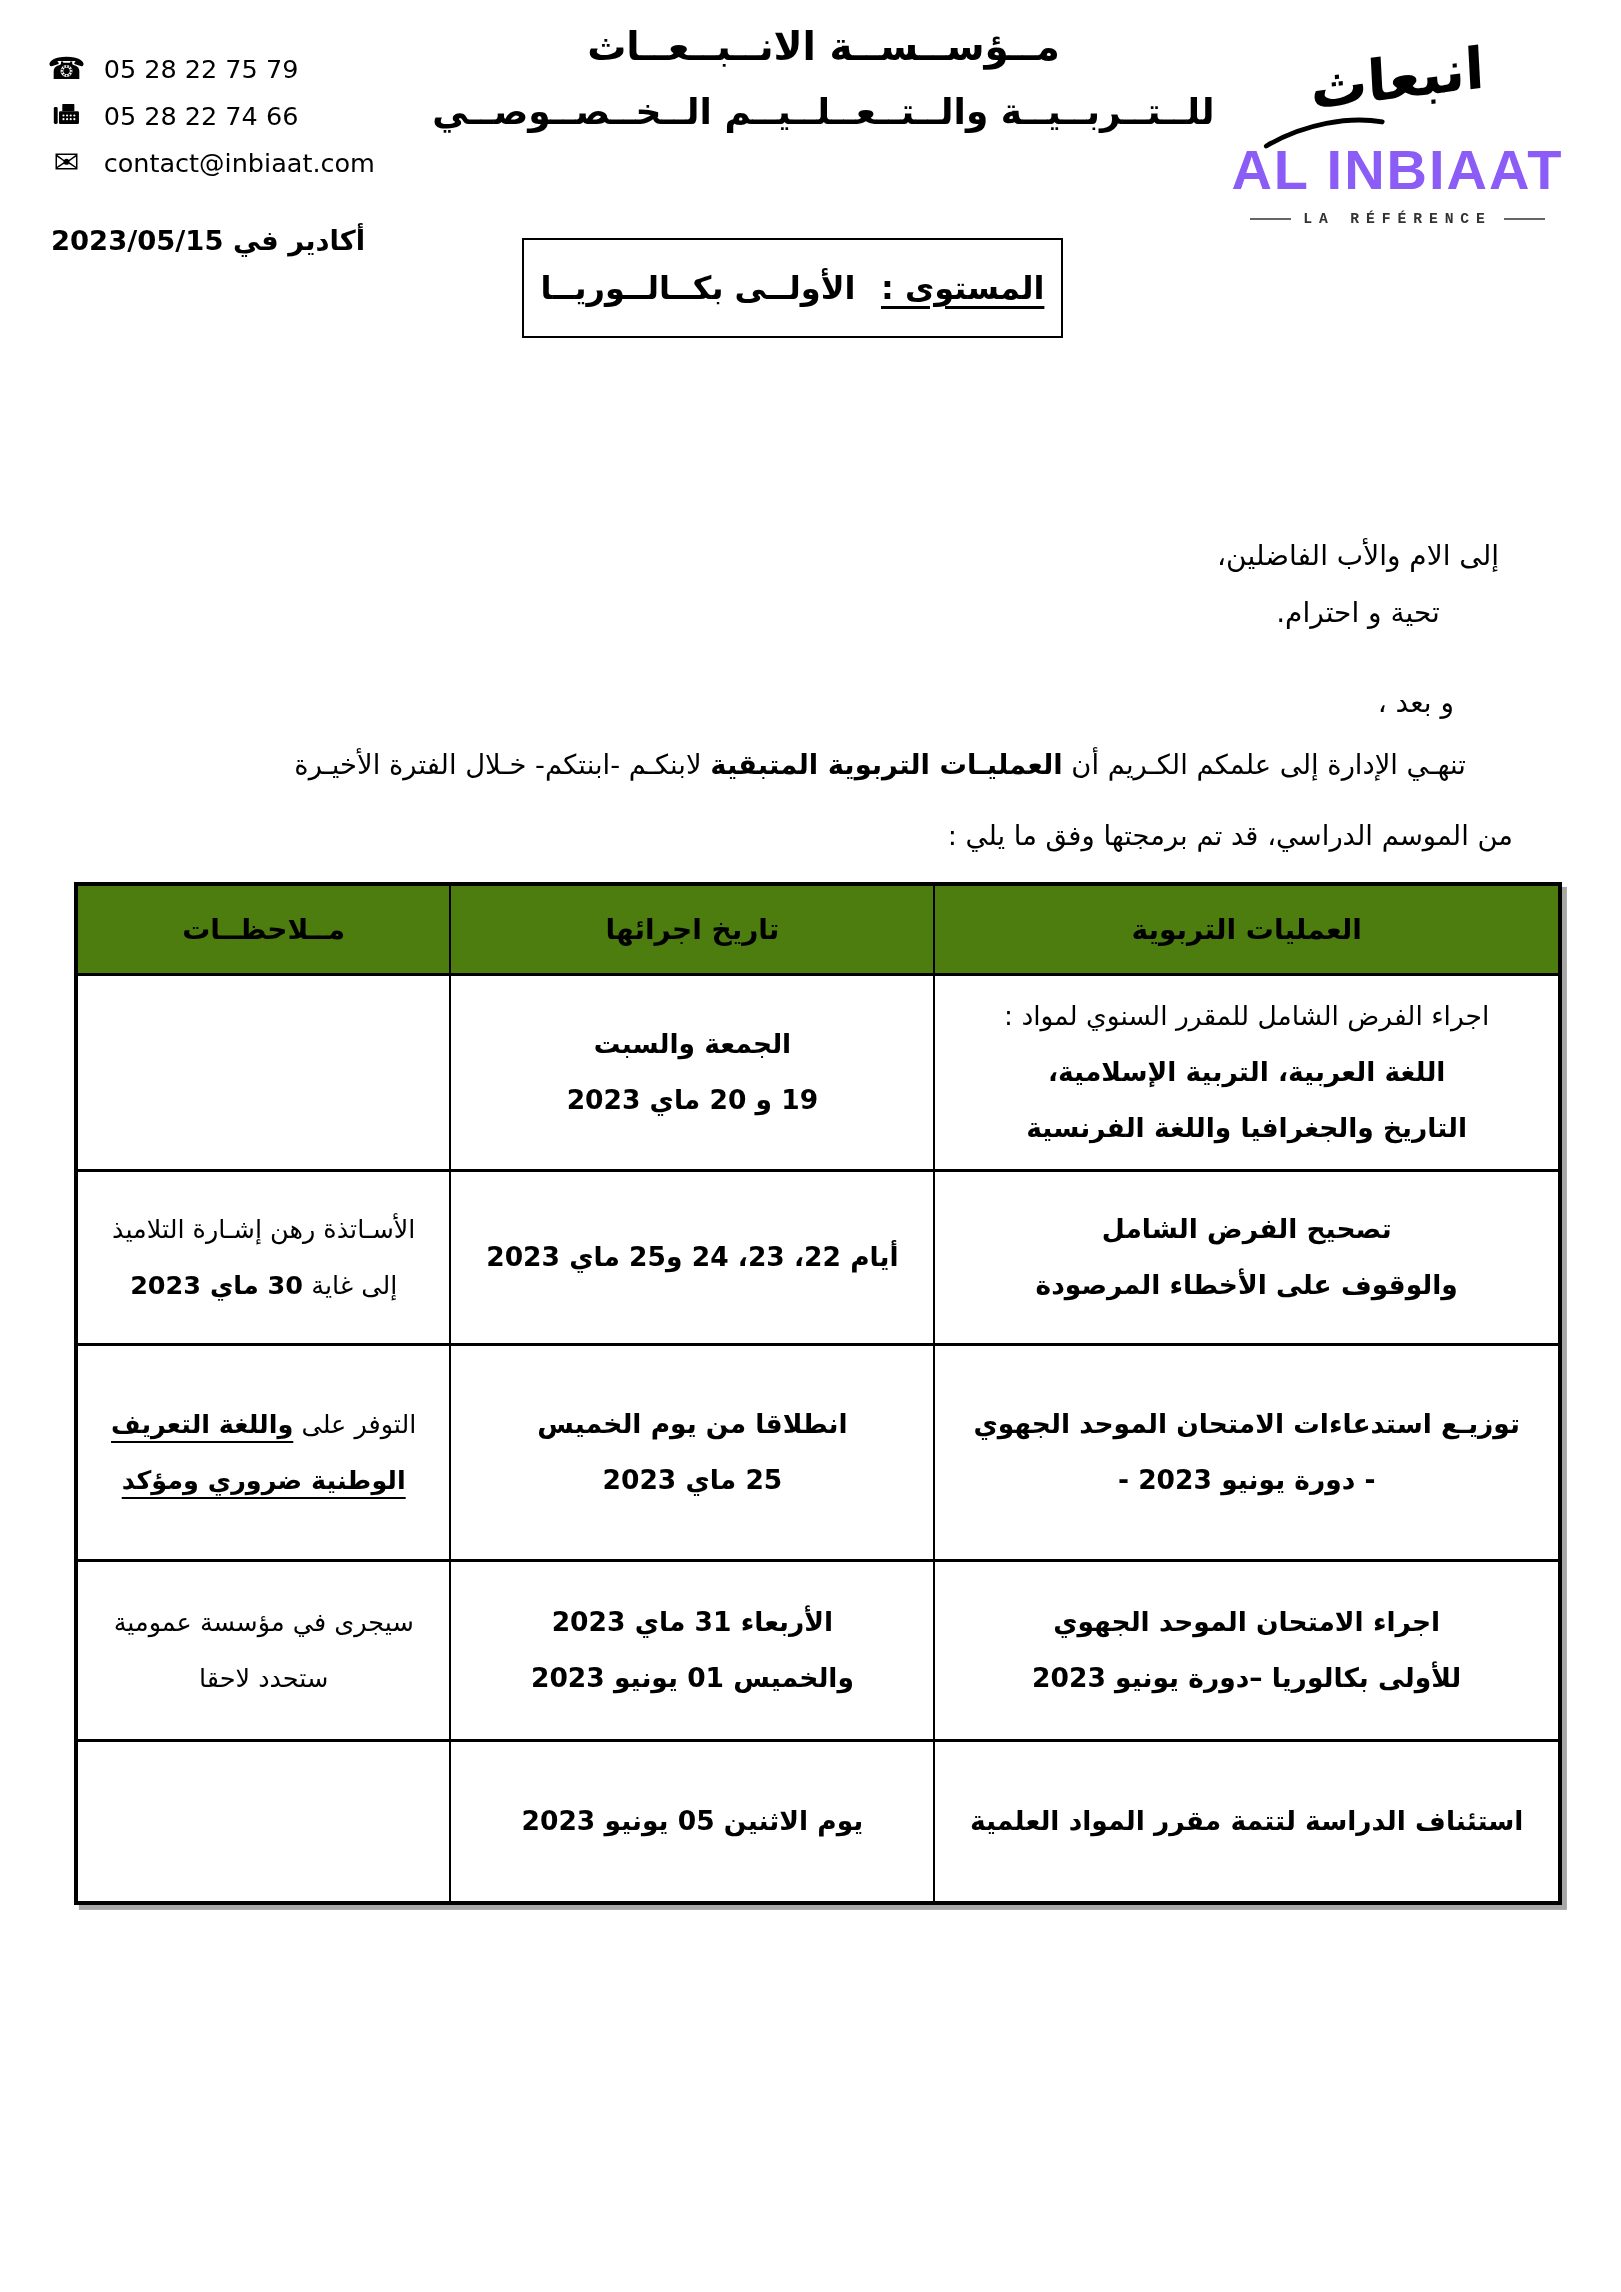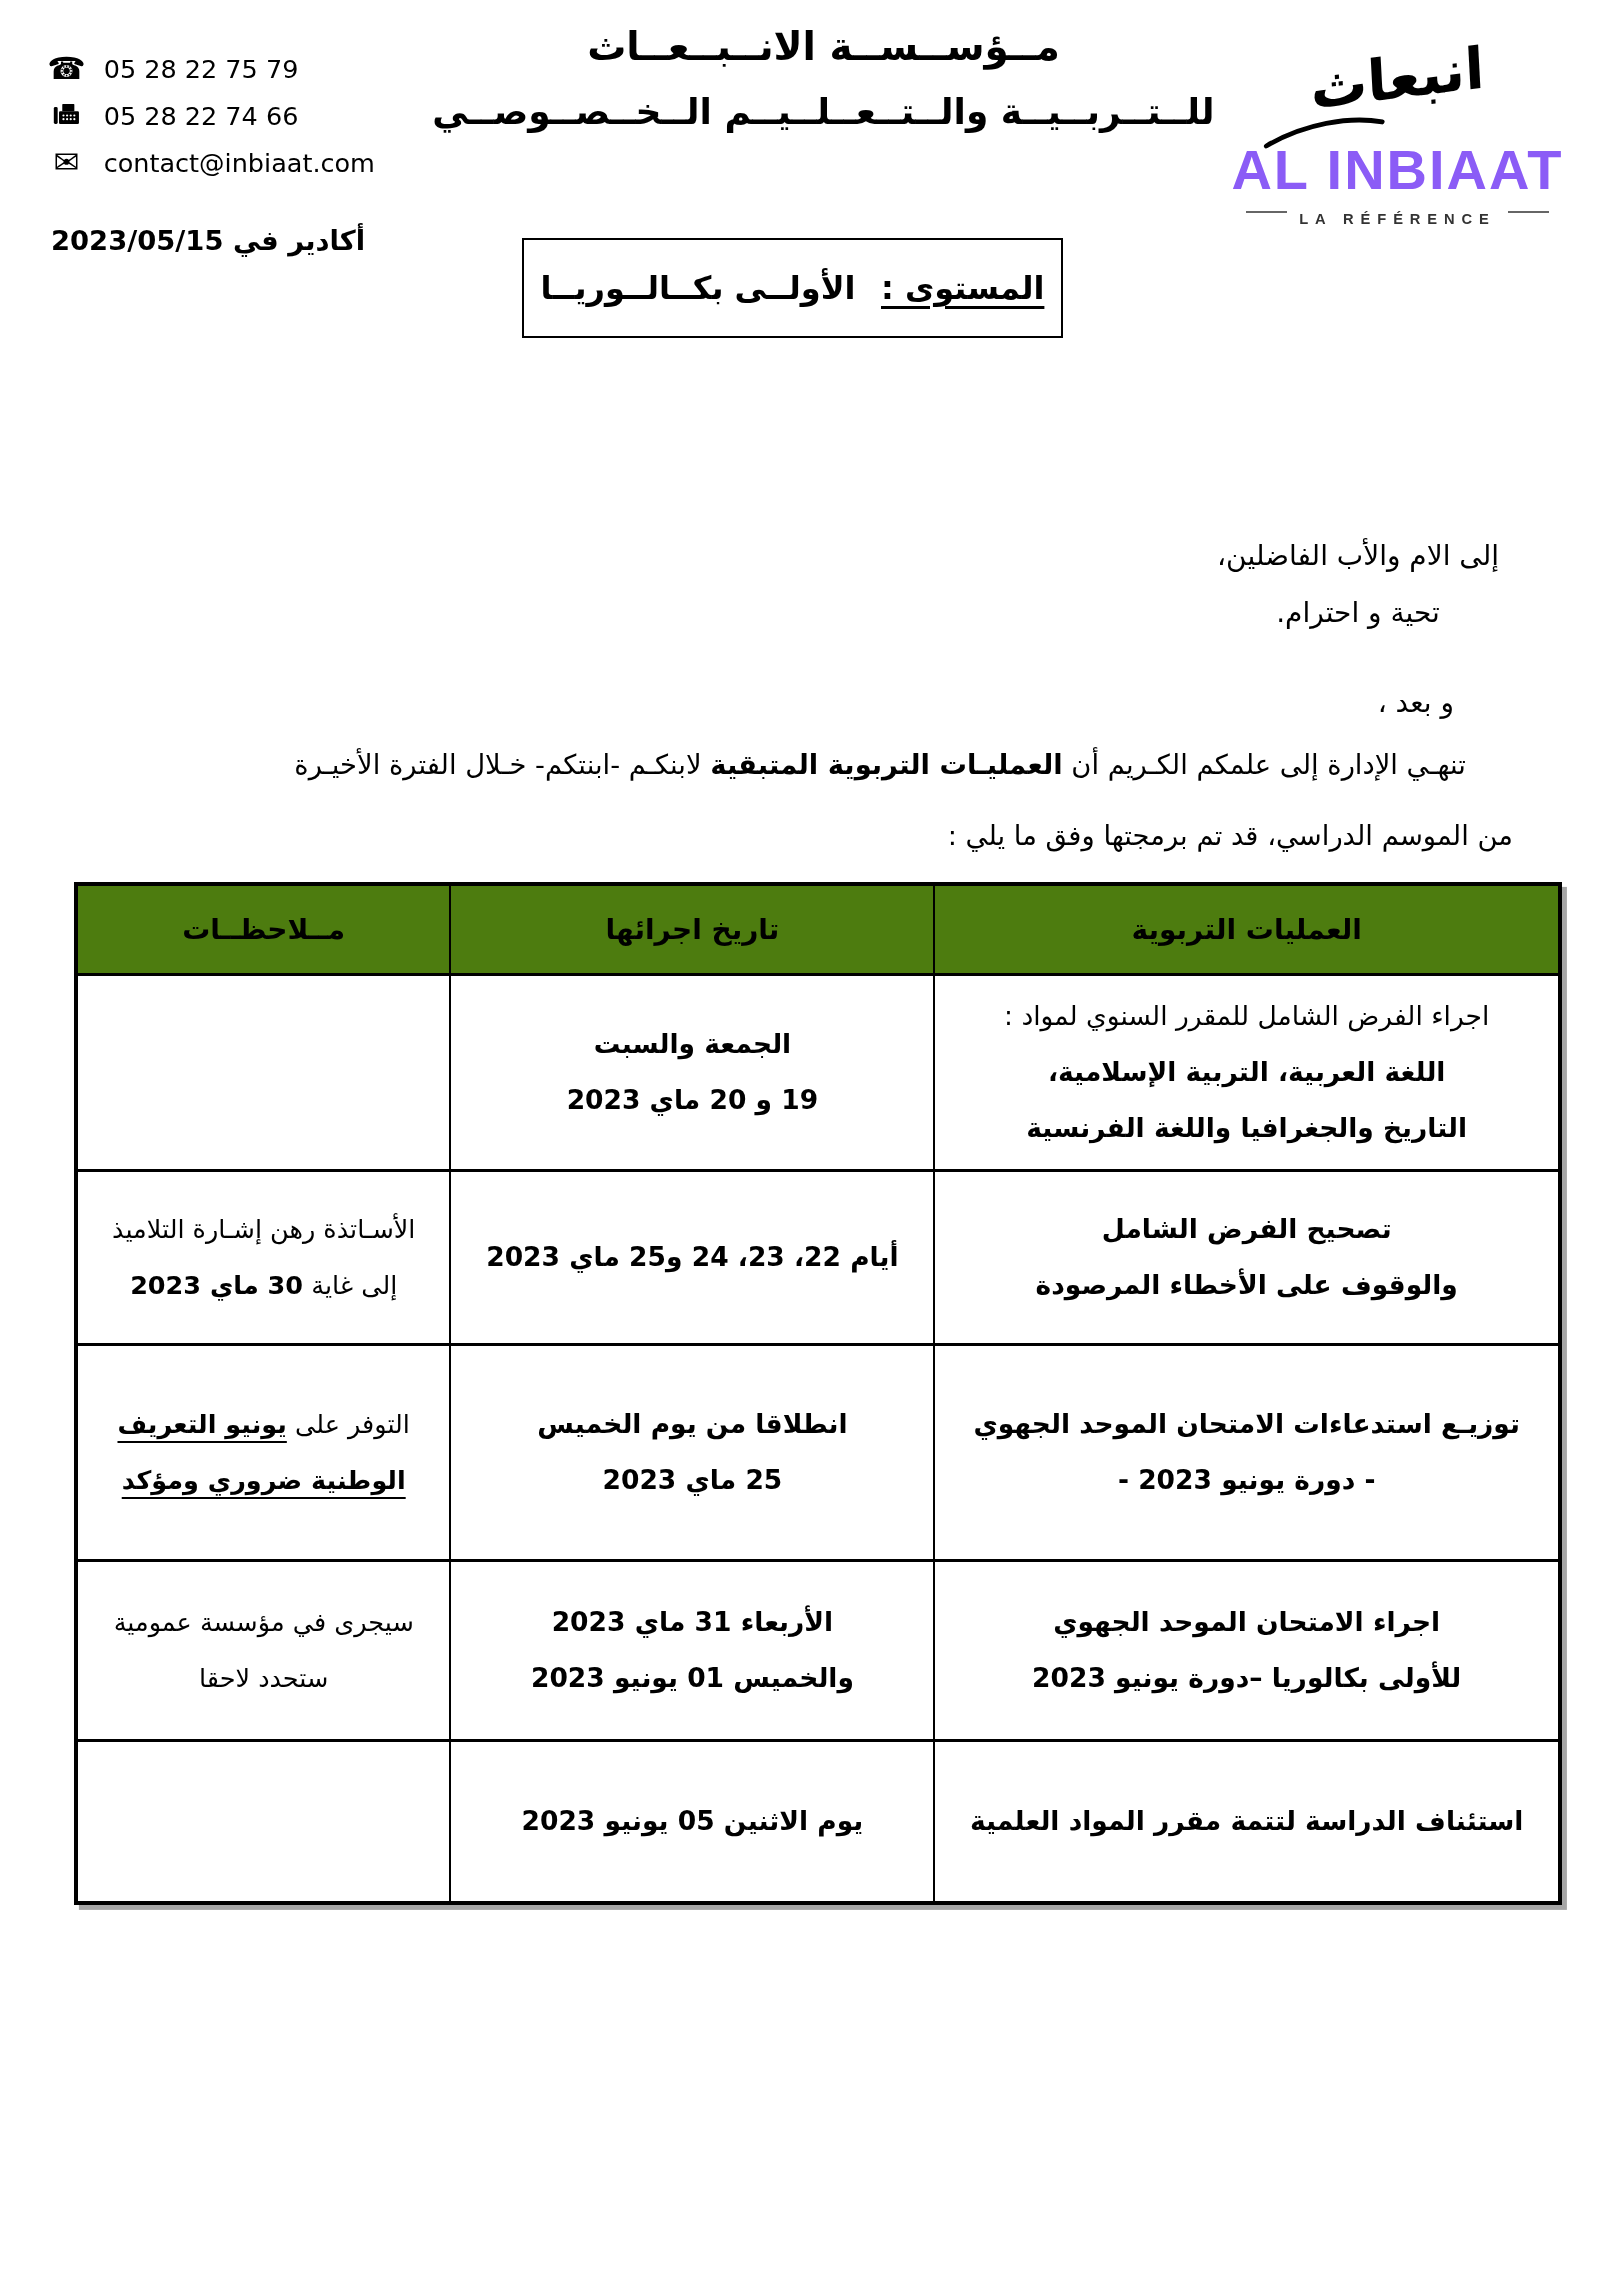--- a/index.html
+++ b/index.html
@@ -21,7 +21,7 @@
   .logo-mark { position:relative; height:108px; font-size:57px; font-weight:bold; transform:rotate(-7deg) skewX(-4deg); line-height:98px; }
   .logo-mark .swoosh { position:absolute; left:27.4px; bottom:3.9px; }
   .logo-name { font-family:"Liberation Sans","DejaVu Sans",sans-serif; font-weight:bold; font-size:56px; letter-spacing:2px; color:#8b5cf6; }
-  .logo-tagline { display:flex; align-items:flex-start; justify-content:center; gap:11.8px; margin-top:8.8px; font-size:14.7px; letter-spacing:6.9px; font-weight:bold; color:#333; font-family:Liberation Sans, sans-serif; }
+  .logo-tagline { display:flex; align-items:center; justify-content:center; gap:11.8px; margin-top:8.8px; font-size:14.7px; letter-spacing:6.9px; font-weight:bold; color:#333; font-family:Liberation Mono, monospace; }
   .logo-tagline .dash { width:41px; border-top:2px solid #666; }
 
   .date-line { position:absolute; left:51px; top:225px; font-size:27.4px; font-weight:bold; }

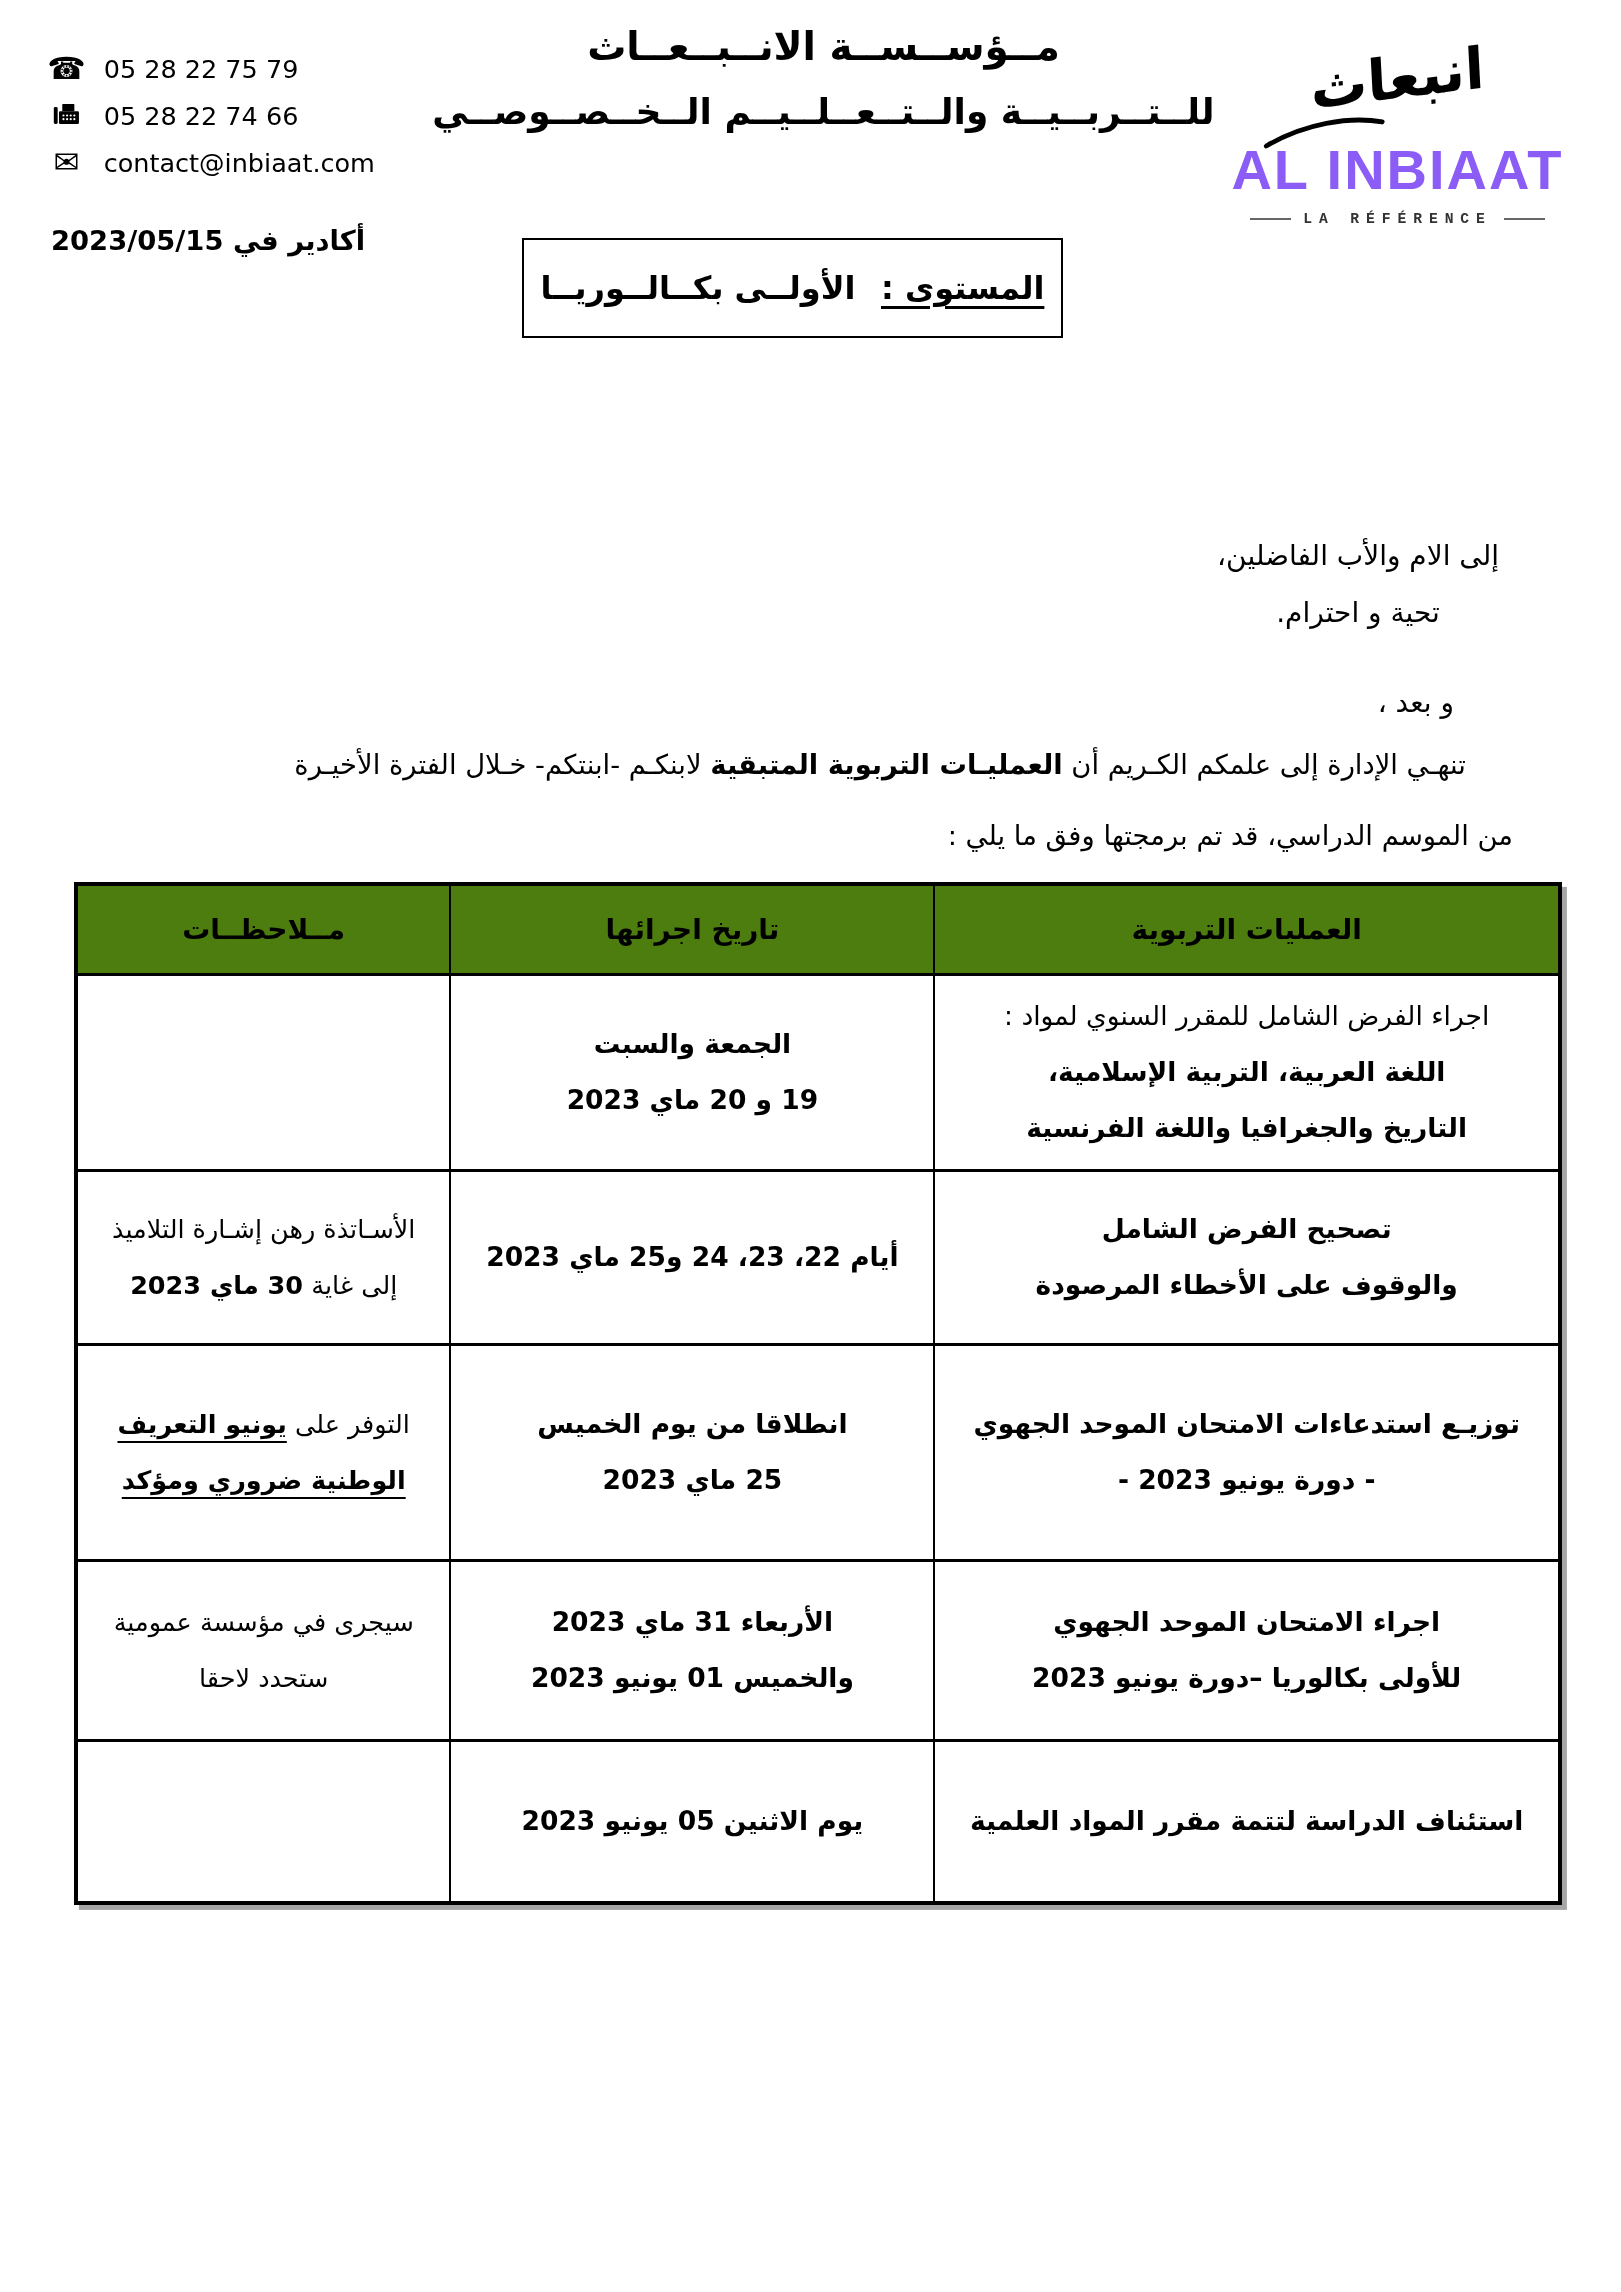--- a/index.html
+++ b/index.html
@@ -182,7 +182,7 @@
             <div class="cell-line" data-name="text-line"><span class="b">25 ماي 2023</span></div>
           </td>
           <td data-name="cell-notes">
-            <div class="cell-line" data-name="text-line"><span>التوفر على </span><span class="b u">يونيو التعريف</span></div>
+            <div class="cell-line" data-name="text-line"><span>التوفر على </span><span class="b u">واللغة التعريف</span></div>
             <div class="cell-line" data-name="text-line"><span class="b u">الوطنية ضروري ومؤكد</span></div>
           </td>
         </tr>

